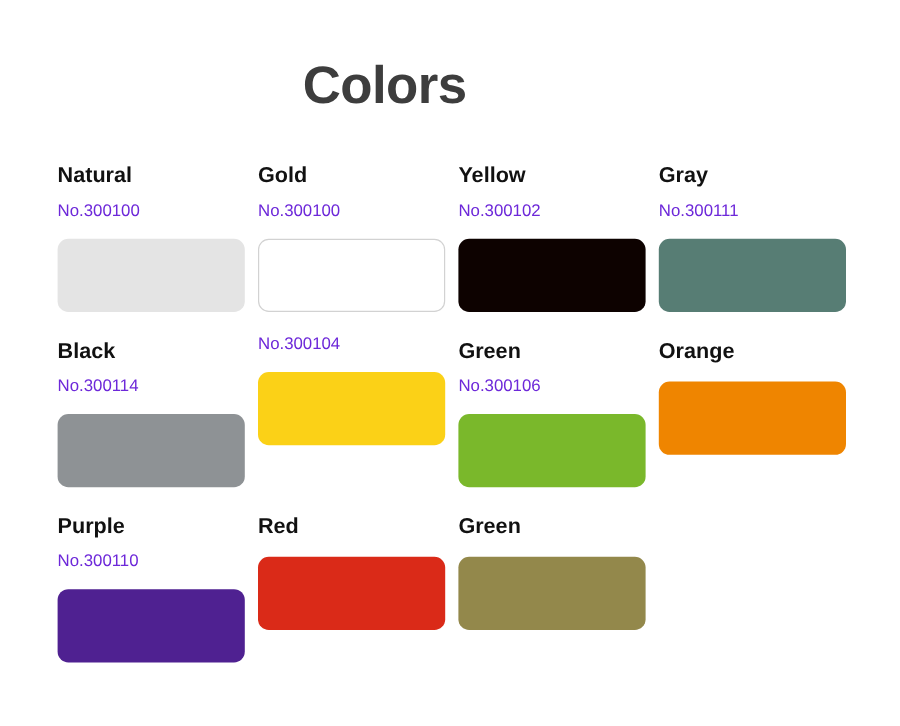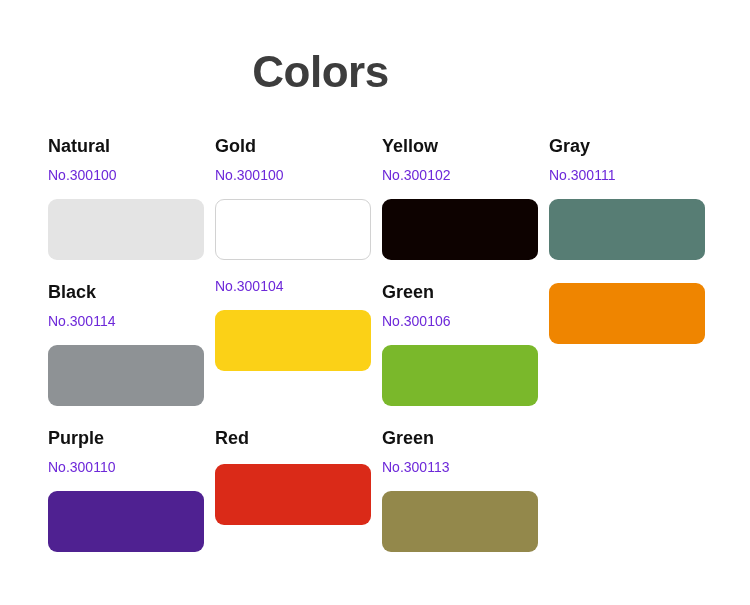--- a/index.html
+++ b/index.html
@@ -128,6 +128,7 @@
         <div class="swatch-chip" style="background: rgb(122, 184, 43);"></div>
       </div>
       <div class="swatch-cell">
+        <div class="swatch-name">Orange</div>
         <div class="swatch-chip" style="background: rgb(239, 133, 0);"></div>
       </div>
       <div class="swatch-cell">

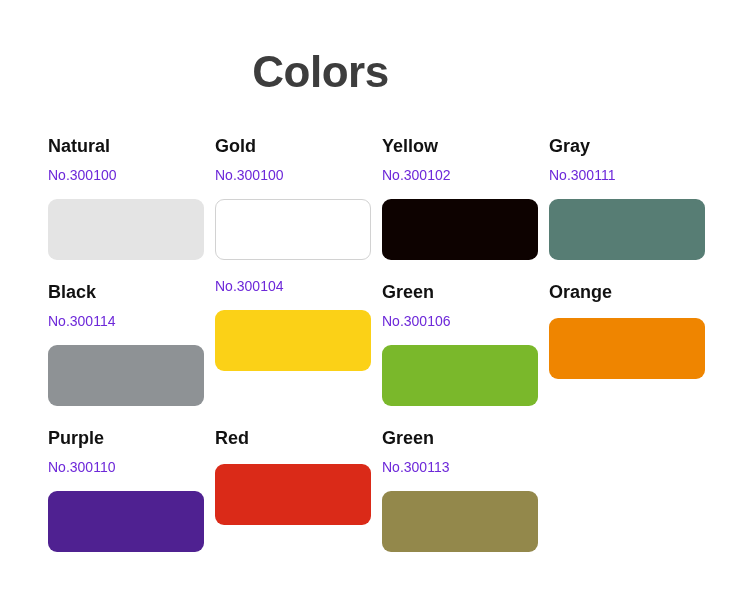--- a/index.html
+++ b/index.html
@@ -142,7 +142,6 @@
       </div>
       <div class="swatch-cell">
         <div class="swatch-name">Green</div>
-        <div class="swatch-code">No.300113</div>
         <div class="swatch-chip" style="background: rgb(147, 136, 75);"></div>
       </div>
     </div>

